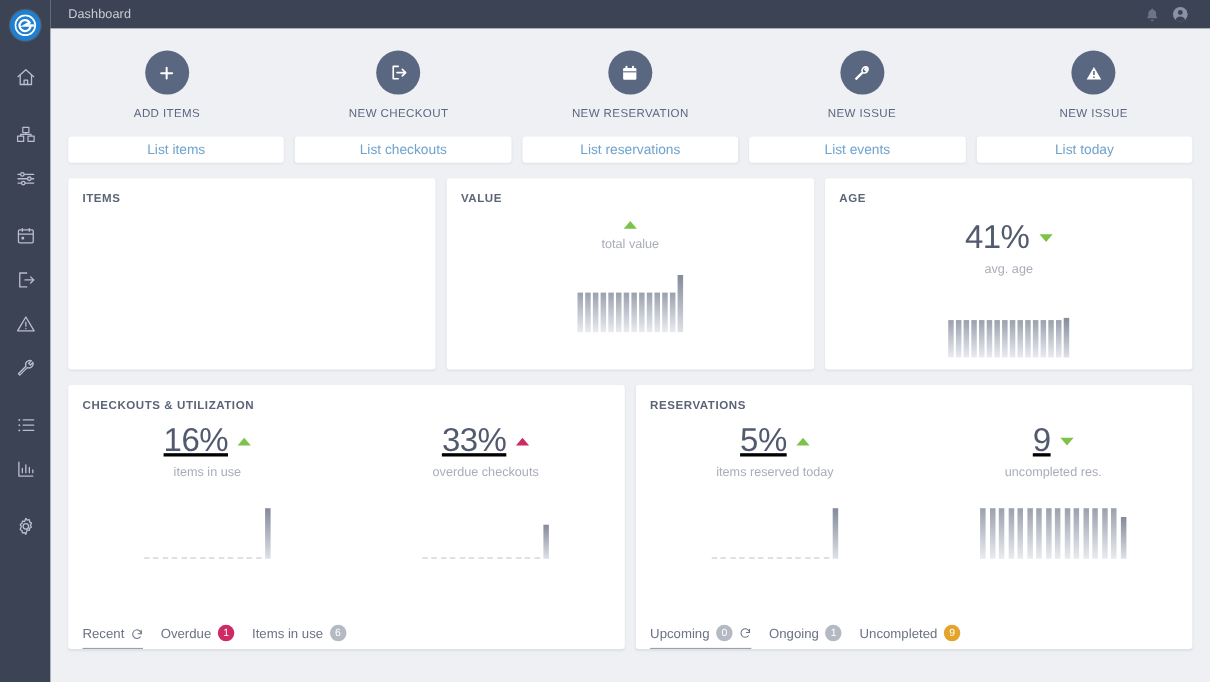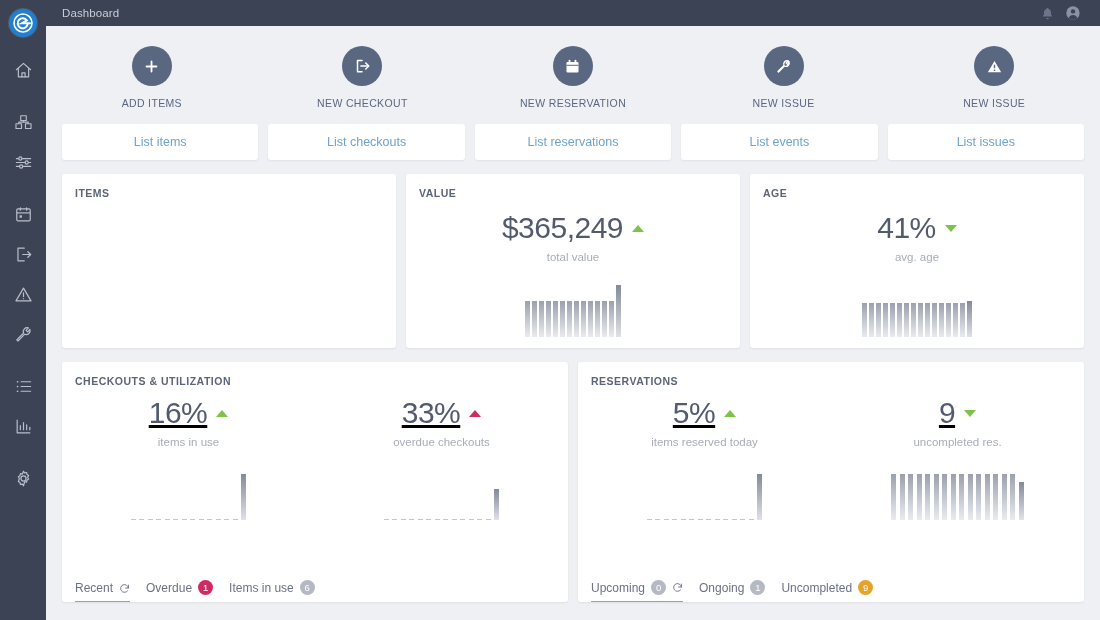--- a/index.html
+++ b/index.html
@@ -77,7 +77,7 @@
   
   .listbtns { display: flex; gap: 10px; margin-top: 15px; }
   .listbtn {
-    flex: 1; height: 36px; background: #fff;
+    flex: 1; height: 24px; background: #fff;
     border-radius: 3px;
     display: flex; align-items: center; justify-content: center;
     font-size: 12.5px; color: #6fa3ce;

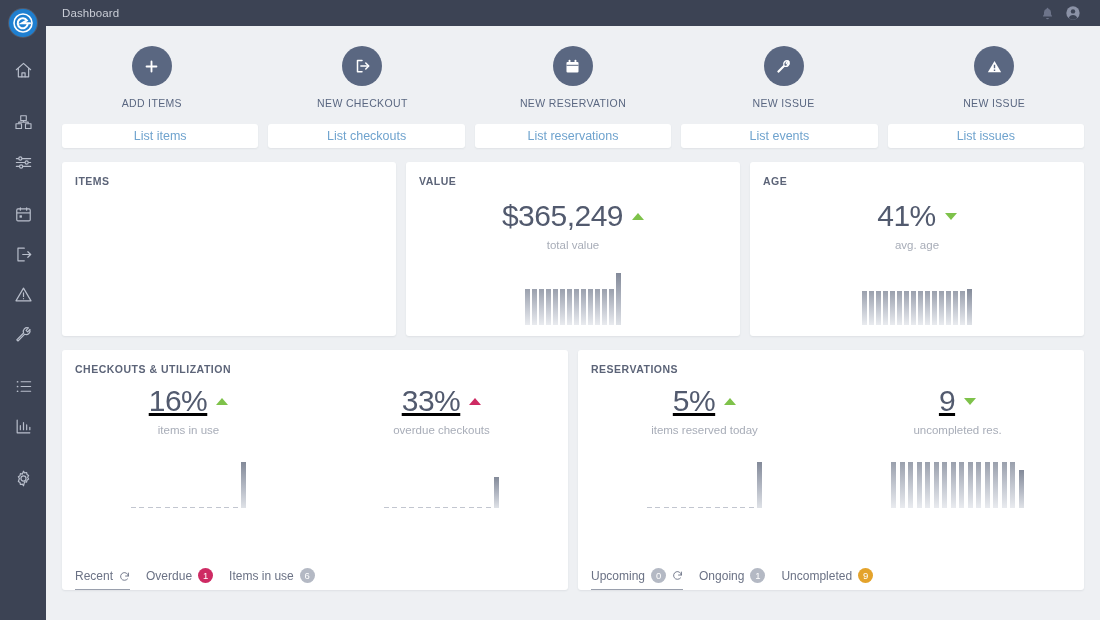--- a/index.html
+++ b/index.html
@@ -328,7 +328,7 @@
         <div class="listbtn">List checkouts</div>
         <div class="listbtn">List reservations</div>
         <div class="listbtn">List events</div>
-        <div class="listbtn">List issues</div>
+        <div class="listbtn">List today</div>
       </div>
 
       <div class="stats-row">

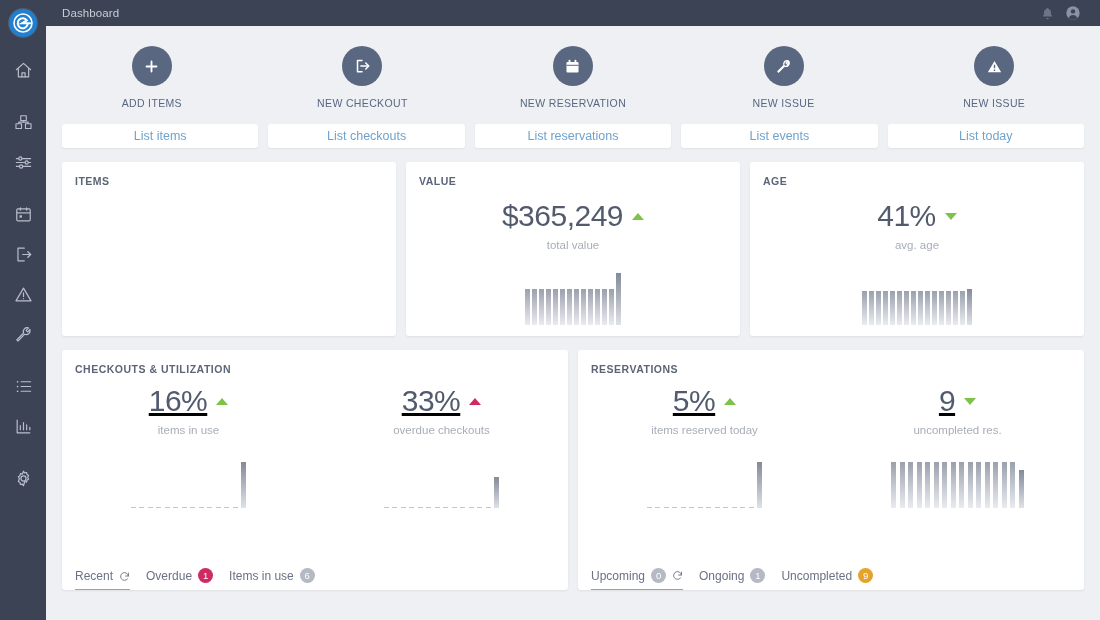--- a/index.html
+++ b/index.html
@@ -341,7 +341,6 @@
           <div class="card-title">VALUE</div>
           <div class="stat-body">
             <div class="stat-value-line">
-              <div class="stat-value">$365,249</div>
               <div class="tri up"></div>
             </div>
             <div class="stat-sub">total value</div>

